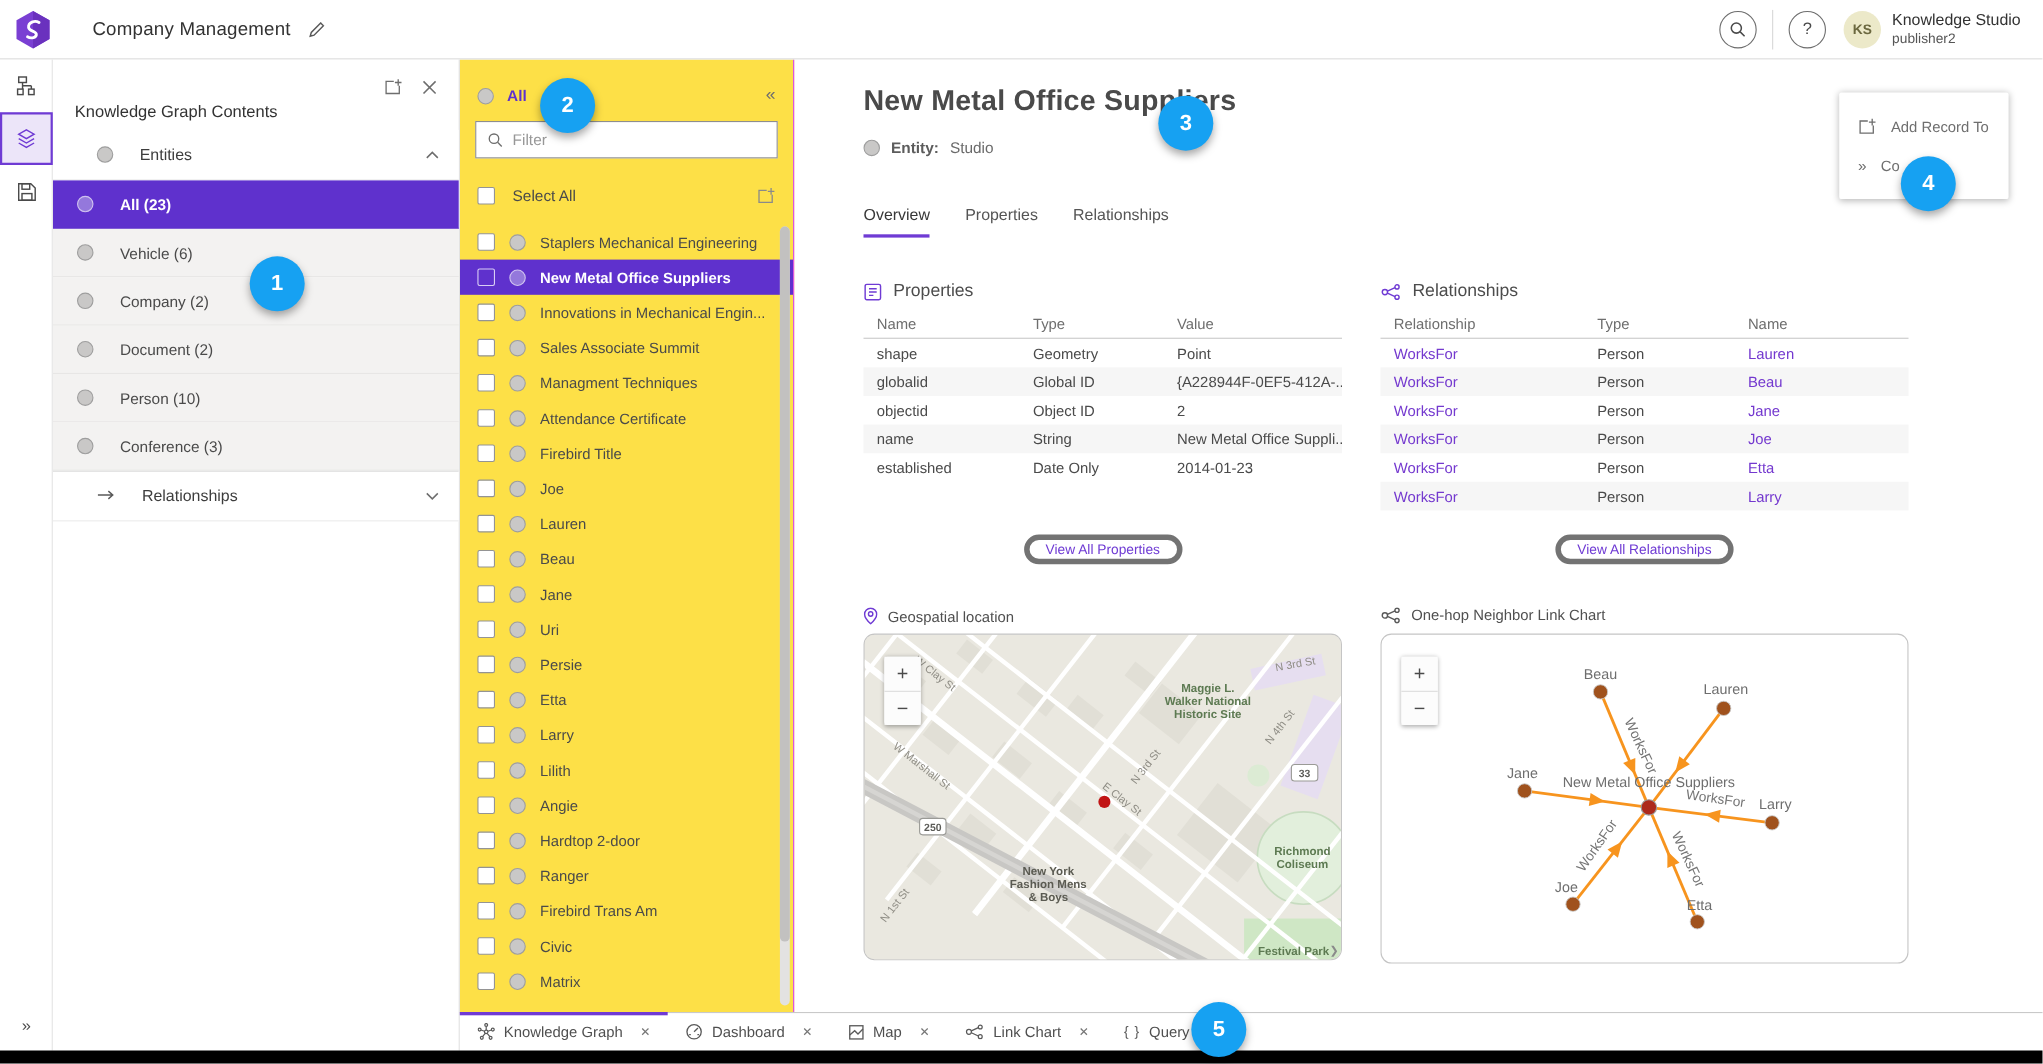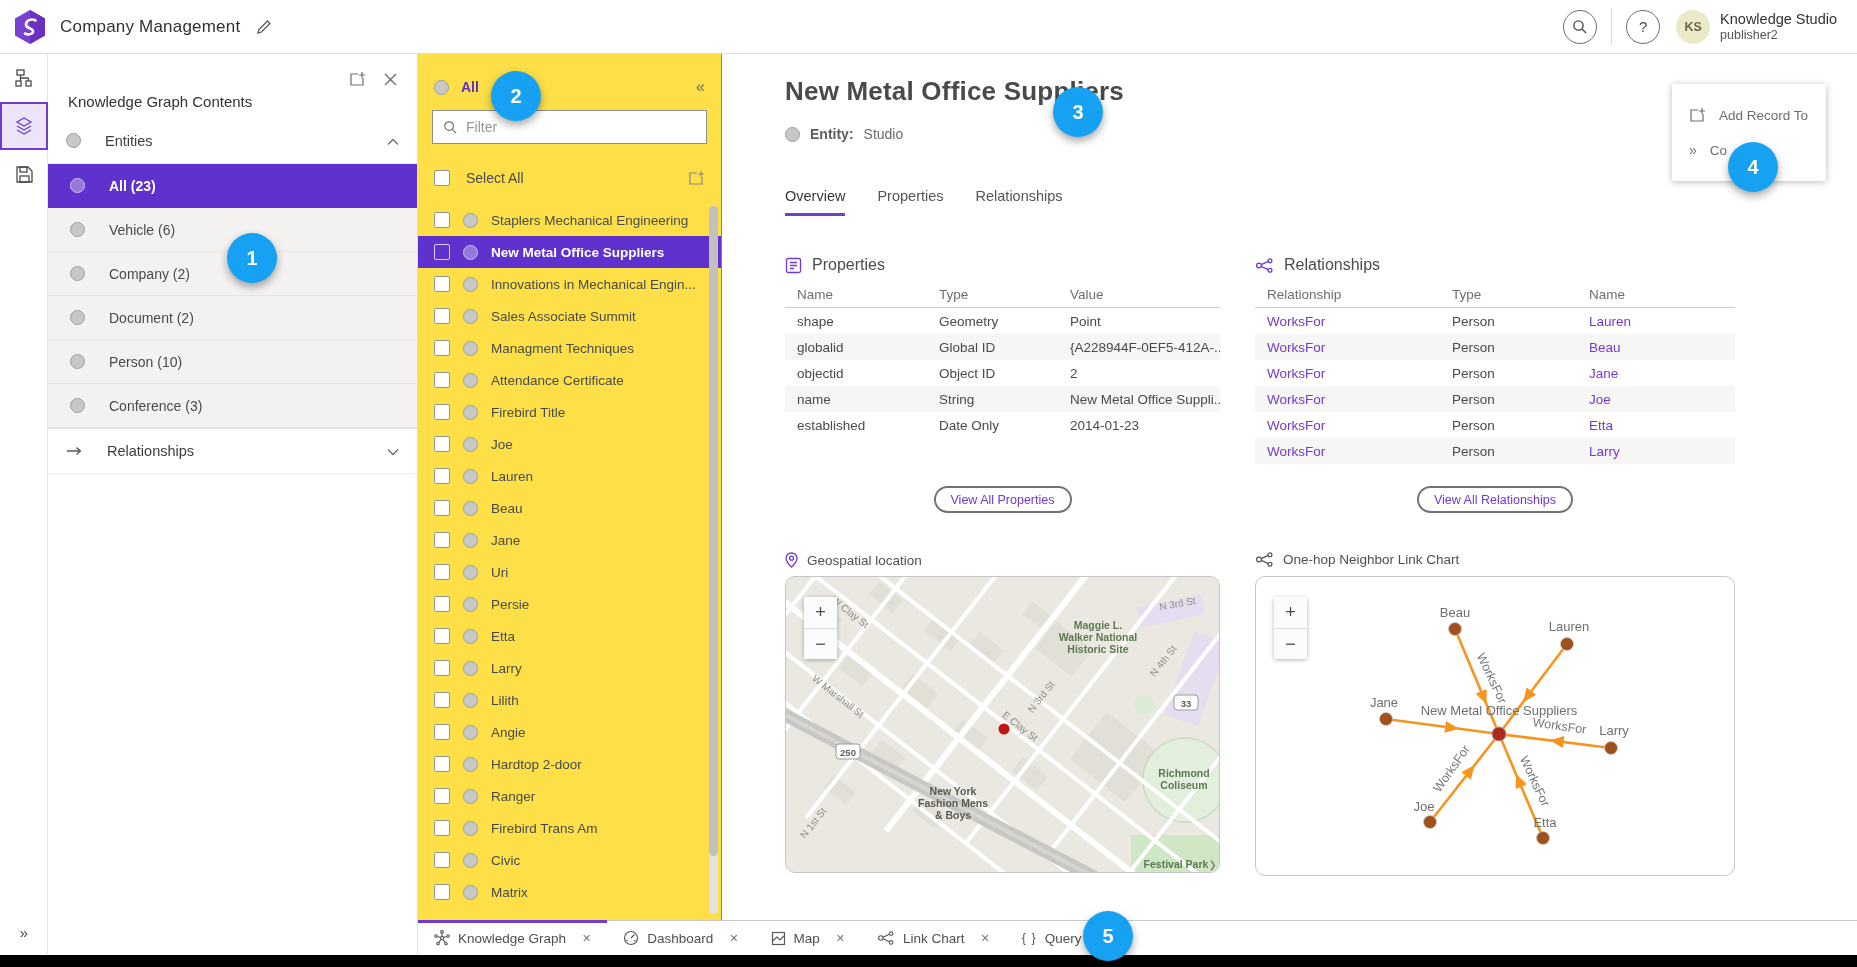--- a/index.html
+++ b/index.html
@@ -10,7 +10,7 @@
   
   .header { position:absolute; top:0; left:0; right:0; height:54px; background:#fff; border-bottom:1px solid #dcdcdc; display:flex; align-items:center; z-index:30; }
   .logo { width:36px; height:36px; margin-left:12px; flex:0 0 auto; }
-  .app-title { font-size:17px; color:#323232; margin-left:12px; letter-spacing:.2px; }
+  .app-title { font-size:17px; color:#323232; margin-left:36px; letter-spacing:.2px; }
   .icon-btn { background:none; border:none; cursor:pointer; color:#595959; display:flex; align-items:center; justify-content:center; }
   .edit-btn { margin-left:16px; }
   .hspacer { flex:1; }

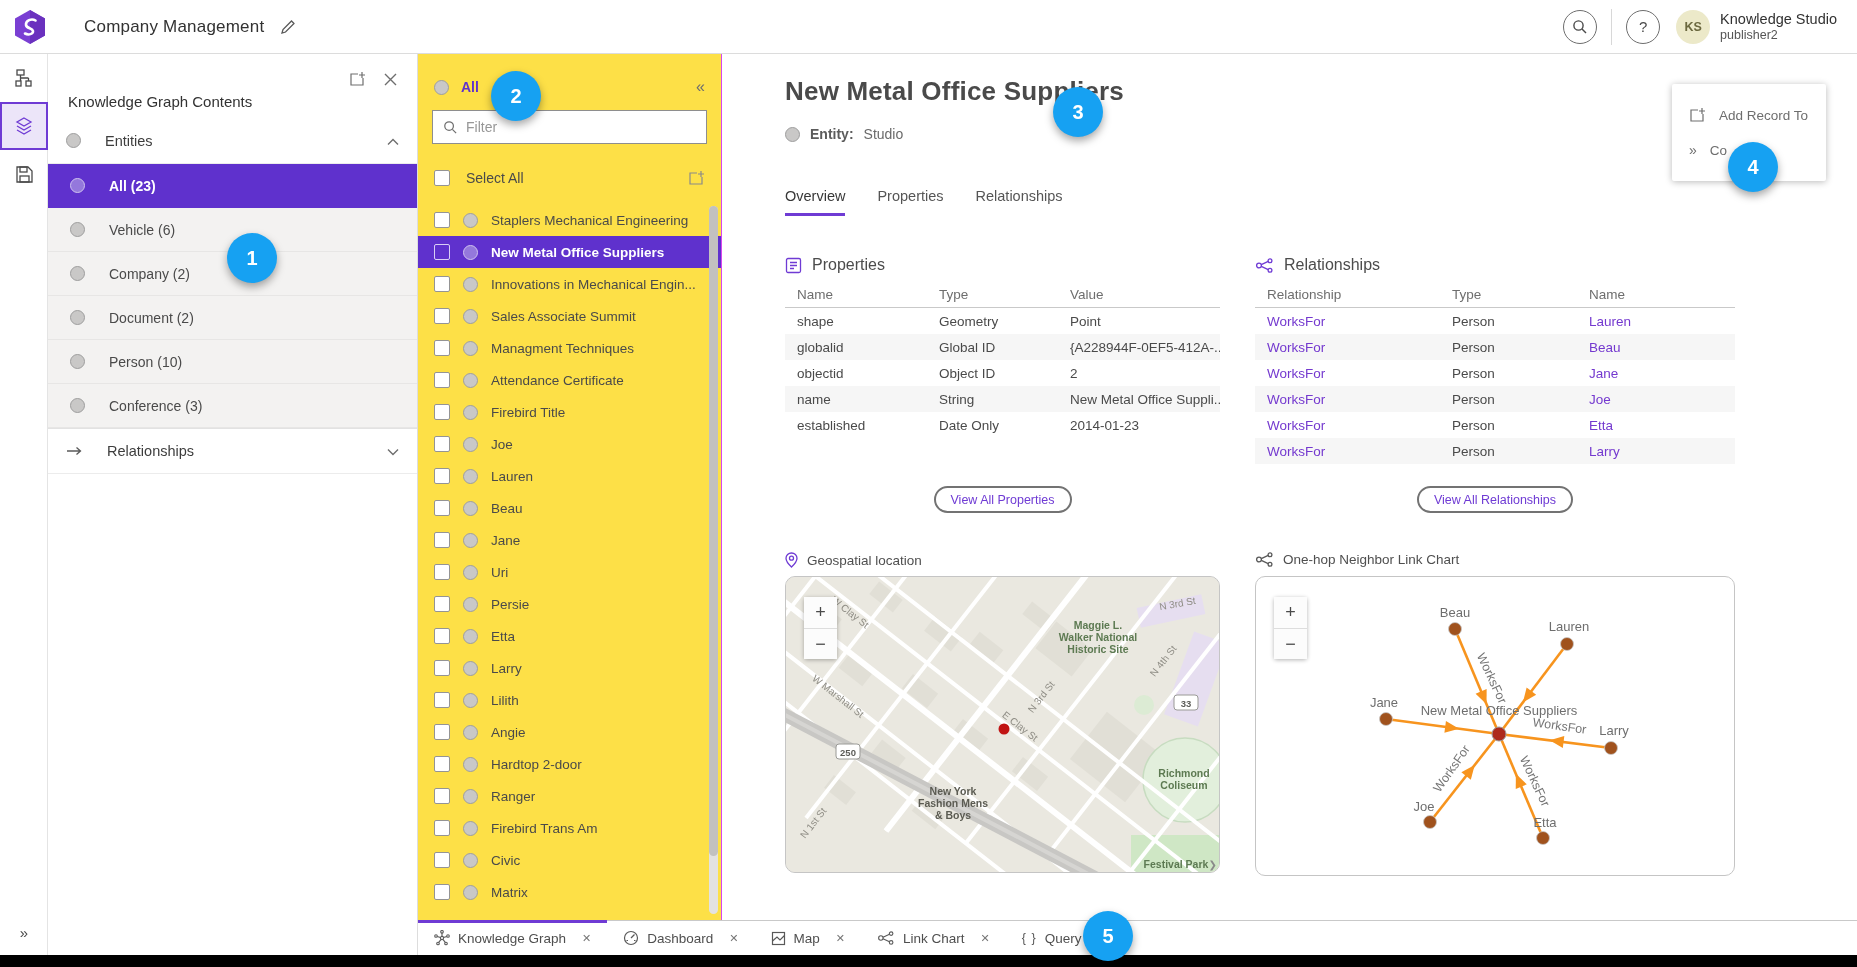--- a/index.html
+++ b/index.html
@@ -33,7 +33,7 @@
   .panel-title { font-size:15px; color:#323232;margin-top:44px; }
   .panel-head .sp { flex:1; }
   .panel-head .icon-btn { margin-left:18px; color:#6e6e6e; }
-  .ent-head { height:46px; display:flex; align-items:center; gap:24px; padding:0 18px 0 18px; background:#fff; border-bottom:1px solid #ececec; font-size:14.5px; color:#3d3d3d; margin-top:14px; }
+  .ent-head { height:46px; display:flex; align-items:center; gap:24px; padding:0 18px 0 40px; background:#fff; border-bottom:1px solid #ececec; font-size:14.5px; color:#3d3d3d; margin-top:14px; }
   .ent-head.rel { border-top:1px solid #e2e2e2; margin-top:0; }
   .ent-head .chev { margin-left:auto; color:#6e6e6e; }
   .ent-row { display:flex; align-items:center; gap:24px; height:44px; padding:0 18px 0 22px; background:#f3f2f1; border-bottom:1px solid #e7e6e5; font-size:14px; color:#4a4a4a; cursor:pointer; }

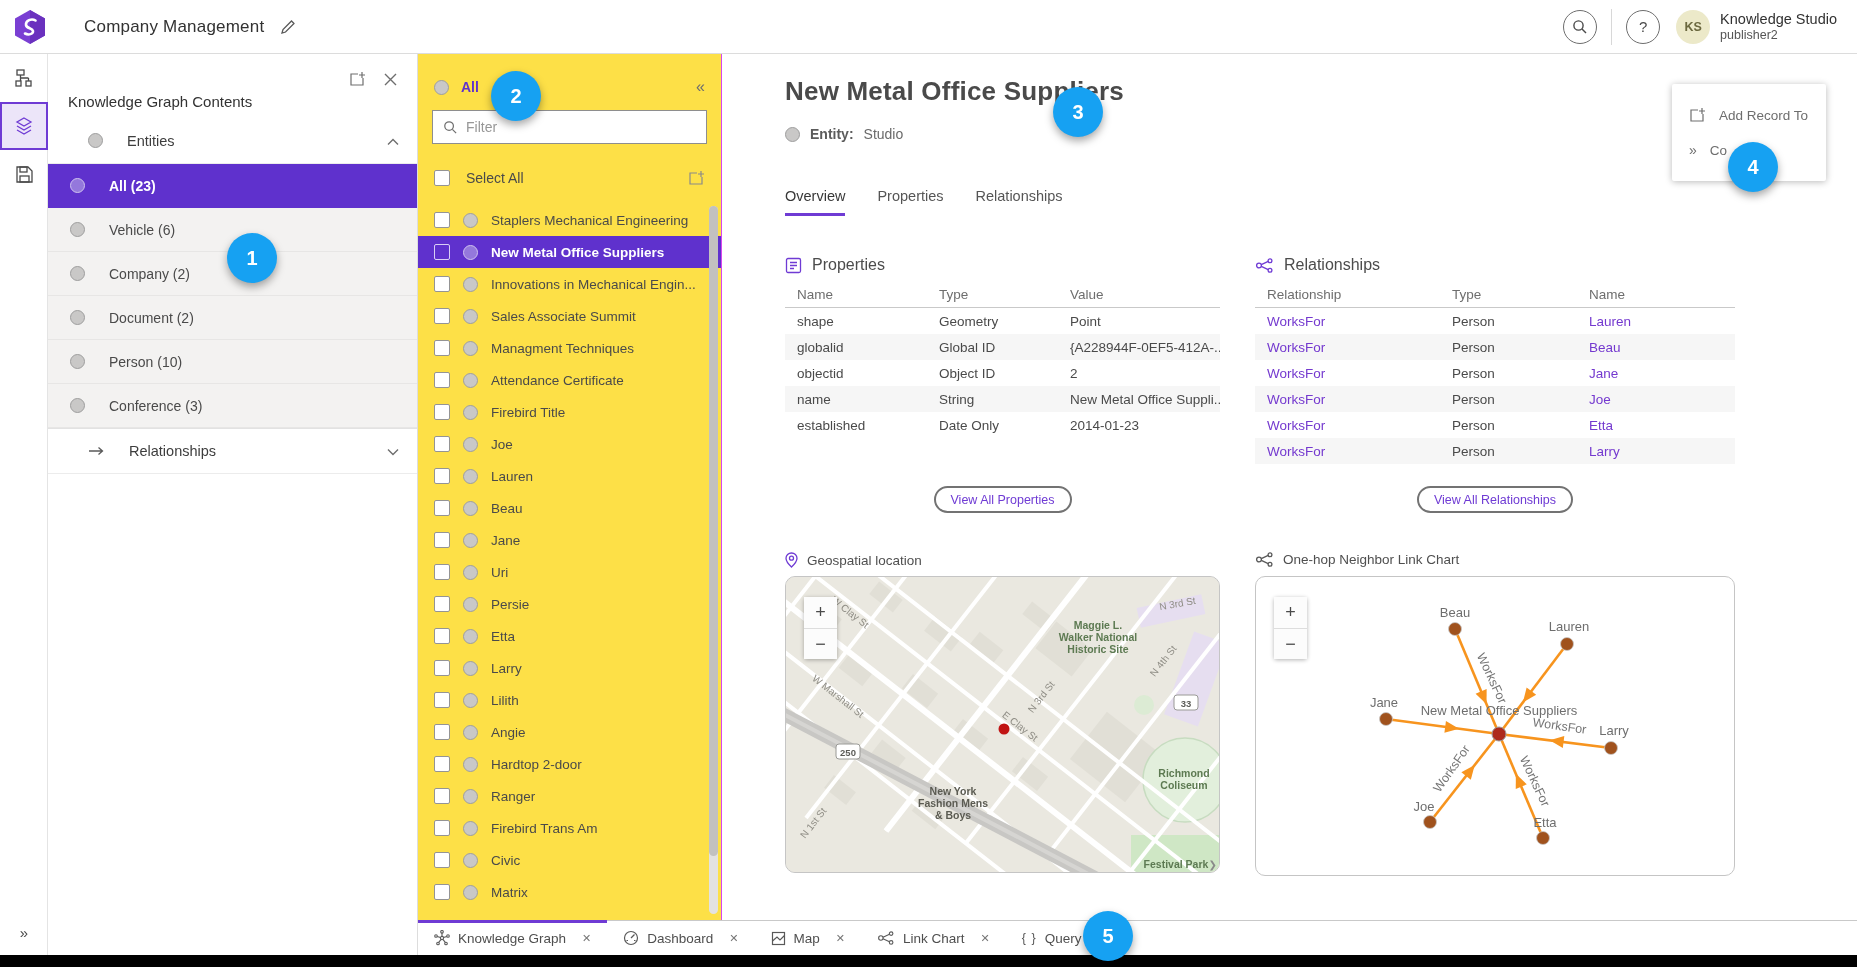--- a/index.html
+++ b/index.html
@@ -82,7 +82,7 @@
   .col.right .trow { --c1:185px; --c2:137px; }
   .tlink { color:#7439CF; cursor:pointer; }
   .btn-row { position:absolute; top:232px; left:0; right:0; text-align:center; }
-  .pill { height:27px; padding:0 15px; border:2px solid #737373; border-radius:14px; background:#fff; color:#6F3BD4; font-size:12.5px; font-family:"Liberation Sans",sans-serif; cursor:pointer; }
+  .pill { height:27px; padding:0 15px; border:5px solid #737373; border-radius:14px; background:#fff; color:#6F3BD4; font-size:12.5px; font-family:"Liberation Sans",sans-serif; cursor:pointer; }
   .card-label { position:absolute; top:298px; left:0; display:flex; align-items:center; gap:9px; font-size:13.5px; color:#4f4f4f; }
   .card-label .sicon { color:#6F3BD4; display:flex; }
   .card-label.gray .sicon { color:#595959; }

